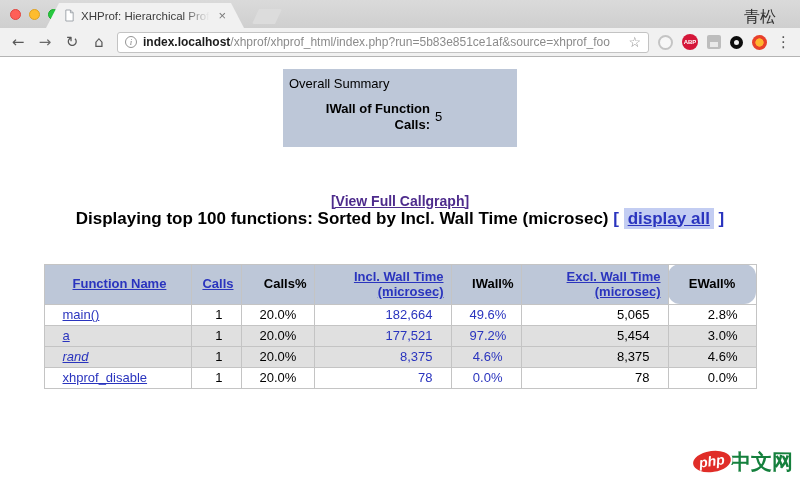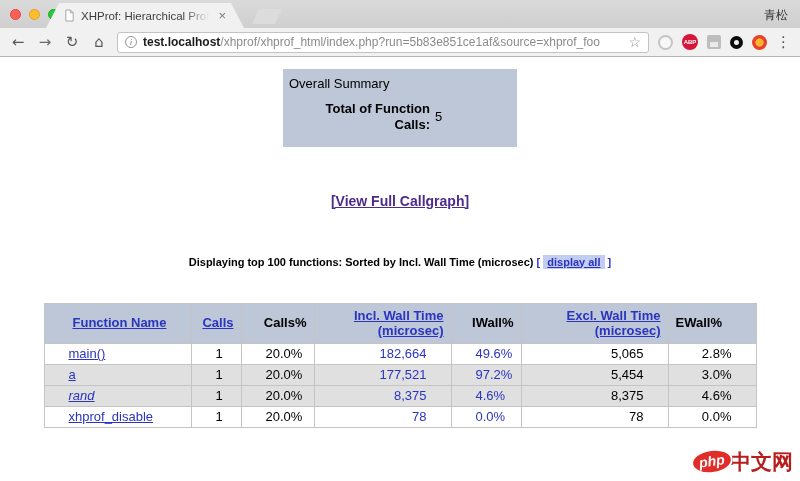--- a/index.html
+++ b/index.html
@@ -31,7 +31,7 @@
   .tab-close{font-size:13px;color:#7a7a7a;line-height:1;cursor:default}
   .newtab{position:absolute;left:252px;bottom:4px;width:30px;height:15px;background:#dcdcdc;
        clip-path:polygon(7px 0,100% 0,calc(100% - 7px) 100%,0 100%);border-radius:2px}
-  .profile{position:absolute;right:12px;top:7px;font-size:12px;color:#2f2f2f}
+  .profile{position:absolute;right:24px;top:7px;font-size:16px;color:#2f2f2f}
 
   .toolbar{height:29px;background:#f1f1f1;border-bottom:1px solid #b4b4b4;
        display:flex;align-items:center;padding:0 9px;gap:9px;flex:none}

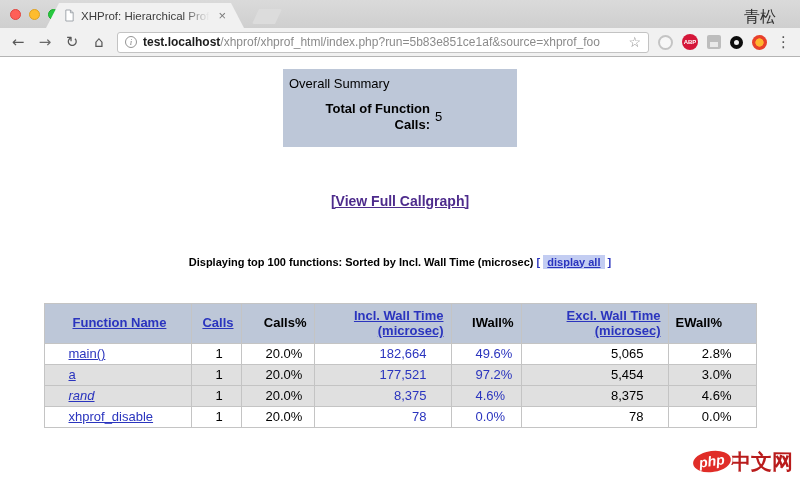--- a/index.html
+++ b/index.html
@@ -122,7 +122,7 @@
     <span class="navicon">⌂</span>
     <div class="urlbar">
       <span class="info-icon">i</span>
-      <span class="urltext"><span class="url-host">test.localhost</span><span class="url-path">/xhprof/xhprof_html/index.php?run=5b83e851ce1af&amp;source=xhprof_foo</span></span>
+      <span class="urltext"><span class="url-host">index.localhost</span><span class="url-path">/xhprof/xhprof_html/index.php?run=5b83e851ce1af&amp;source=xhprof_foo</span></span>
       <span class="star">☆</span>
     </div>
     <div class="exts">

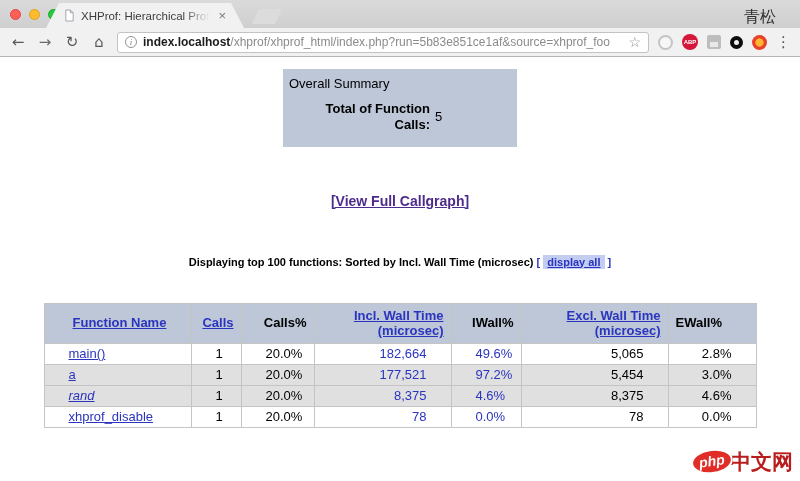--- a/index.html
+++ b/index.html
@@ -141,7 +141,7 @@
       <div class="summary-title">Overall Summary</div>
       <div class="sgrid">
         <div class="srow">
-          <span class="slabel">Total of Function Calls:</span>
+          <span class="slabel">IWall of Function Calls:</span>
           <span class="svalue">5</span>
         </div>
       </div>

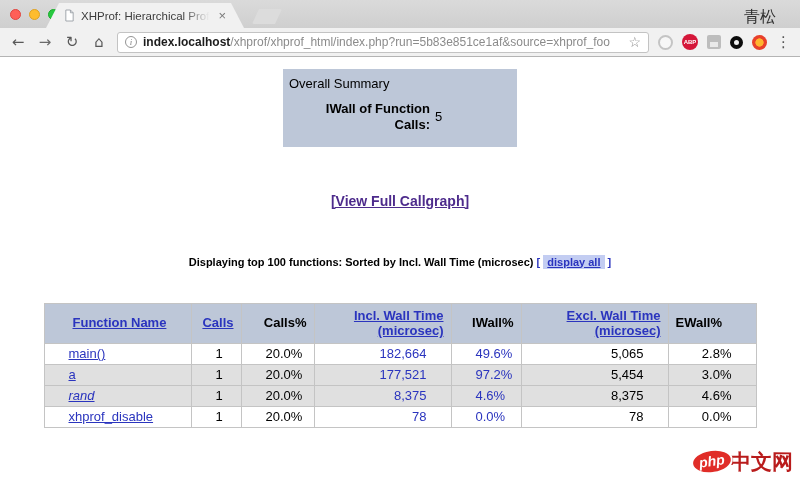--- a/index.html
+++ b/index.html
@@ -72,7 +72,7 @@
   .callgraph{text-align:center;margin-top:46px;font-size:14px;font-weight:bold}
   .callgraph a{color:var(--visited);text-decoration:underline;cursor:pointer}
 
-  .listing{text-align:center;margin-top:47px;font-size:11px;font-weight:bold;color:#000}
+  .listing{text-align:center;font-size:17px;font-weight:bold;color:#000}
   .bracket{color:var(--blue)}
   .display-all{color:var(--blue);text-decoration:underline;background:var(--hl-bg);padding:1px 4px;cursor:pointer}
 

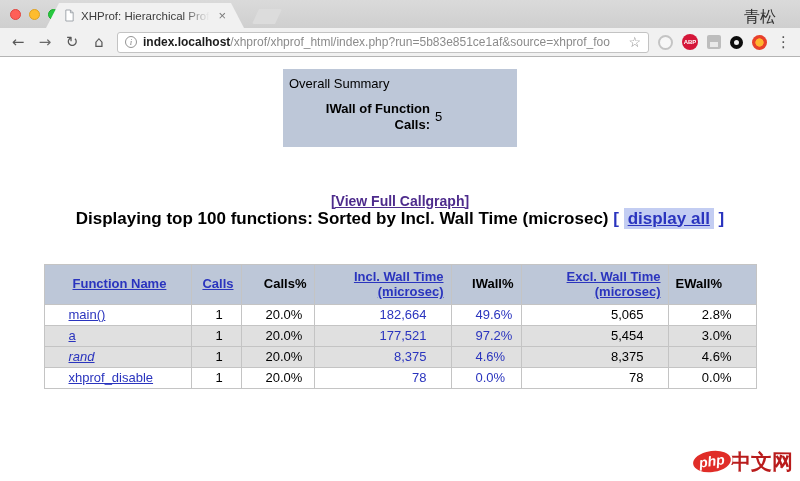--- a/index.html
+++ b/index.html
@@ -176,7 +176,7 @@
             <th style="text-align: right; padding-left: 24px;"><a class="hlink">Incl. Wall Time (microsec)</a></th>
             <th style="text-align: right;"><span class="hplain">IWall%</span></th>
             <th style="text-align: right;"><a class="hlink">Excl. Wall Time (microsec)</a></th>
-            <th style="text-align: left;"><span class="hplain">EWall%</span></th>
+            <th style="text-align: center; border-radius: 12px;"><span class="hplain">EWall%</span></th>
           </tr>
       </thead>
       <tbody>

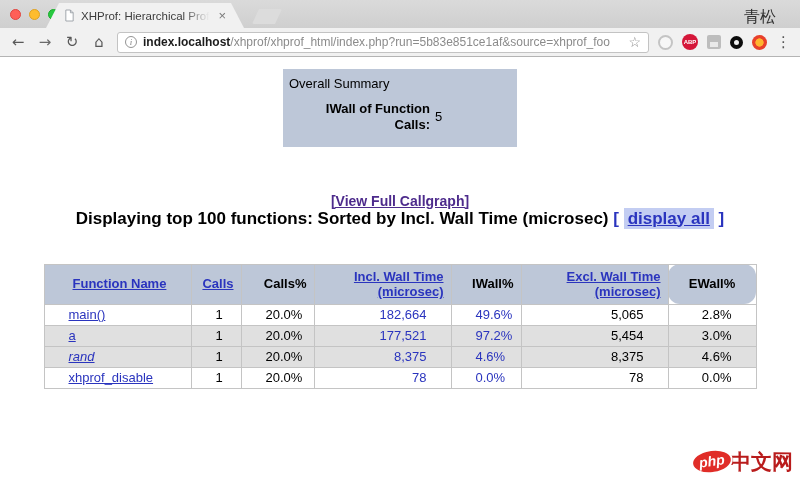--- a/index.html
+++ b/index.html
@@ -77,7 +77,7 @@
   .display-all{color:var(--blue);text-decoration:underline;background:var(--hl-bg);padding:1px 4px;cursor:pointer}
 
   table.fn{border-collapse:collapse;table-layout:fixed;width:712px;margin:35px auto 0;font-size:13px}
-  table.fn th,table.fn td{border:1px solid #c4c4c4;padding:2px 24px;vertical-align:middle}
+  table.fn th,table.fn td{border:1px solid #c4c4c4;padding:2px 18px;vertical-align:middle}
   table.fn thead th{background:var(--header-bg);font-weight:bold;line-height:1.2;padding:4px 7px}
   .hlink{color:var(--blue);text-decoration:underline;font-weight:bold;cursor:pointer}
   .hplain{color:#000;font-weight:bold}

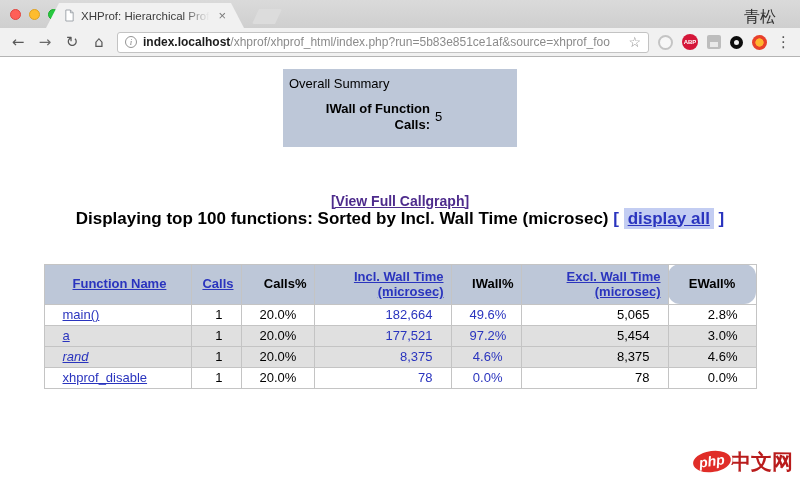--- a/index.html
+++ b/index.html
@@ -89,7 +89,7 @@
   .watermark{position:absolute;right:7px;bottom:5px;display:flex;align-items:center;z-index:5}
   .php-logo{background:var(--wm-red);color:#fff;font-style:italic;font-weight:bold;font-size:14px;
        padding:3px 6px;border-radius:50%;border:2px solid #fff;transform:rotate(-8deg);line-height:1.1}
-  .wm-text{font-size:21px;font-weight:bold;color:#b91c1c;margin-left:-3px;
+  .wm-text{font-size:21px;font-weight:bold;color:#15803d;margin-left:-3px;
        text-shadow:0 0 2px #fff,0 0 2px #fff}
 </style>
 </head>

